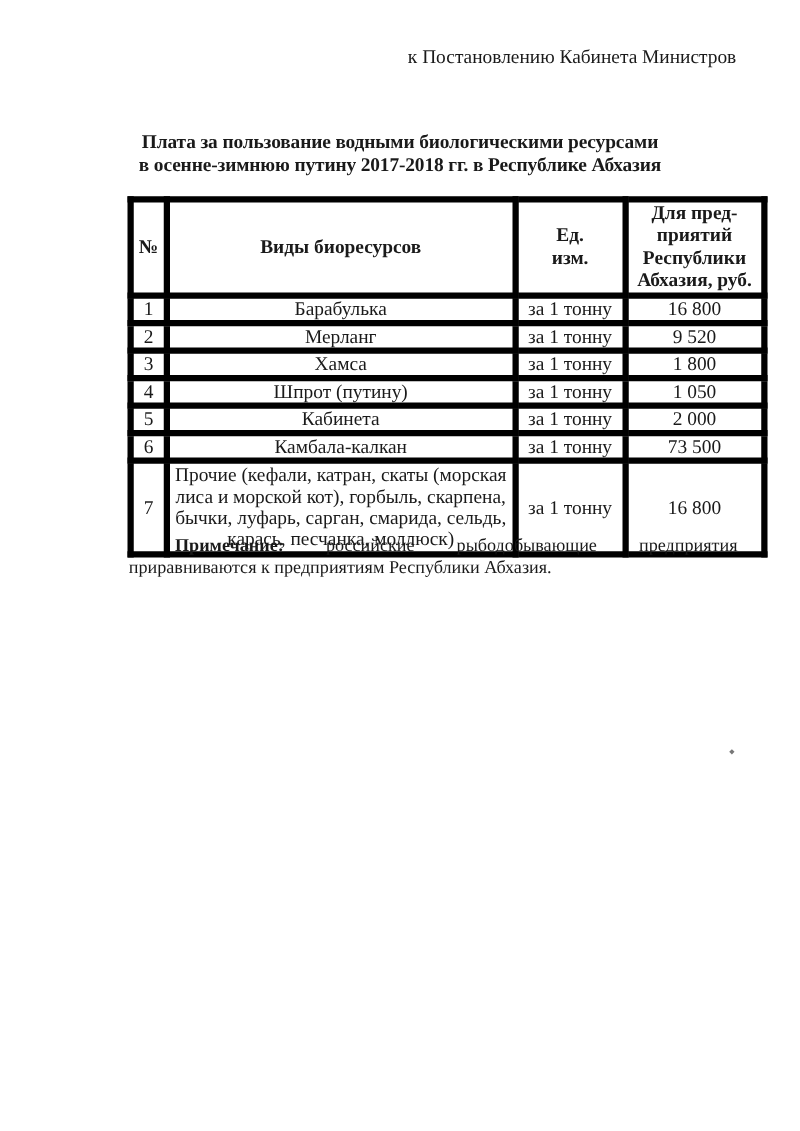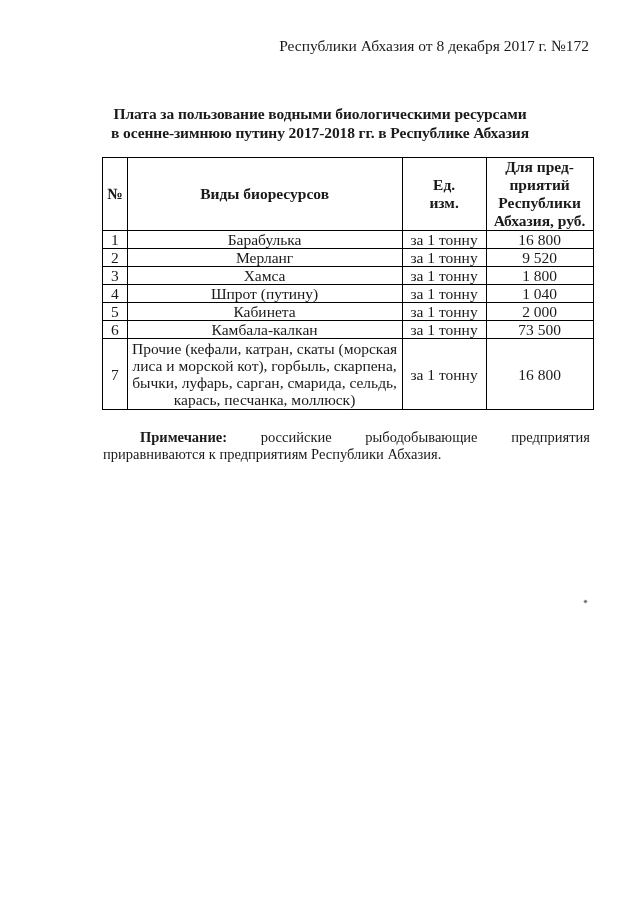--- a/index.html
+++ b/index.html
@@ -52,6 +52,7 @@
 <body>
 
 <div class="appendix">
+  <div>к Постановлению Кабинета Министров</div>
   <div>Республики Абхазия от 8 декабря 2017 г. №172</div>
 </div>
 

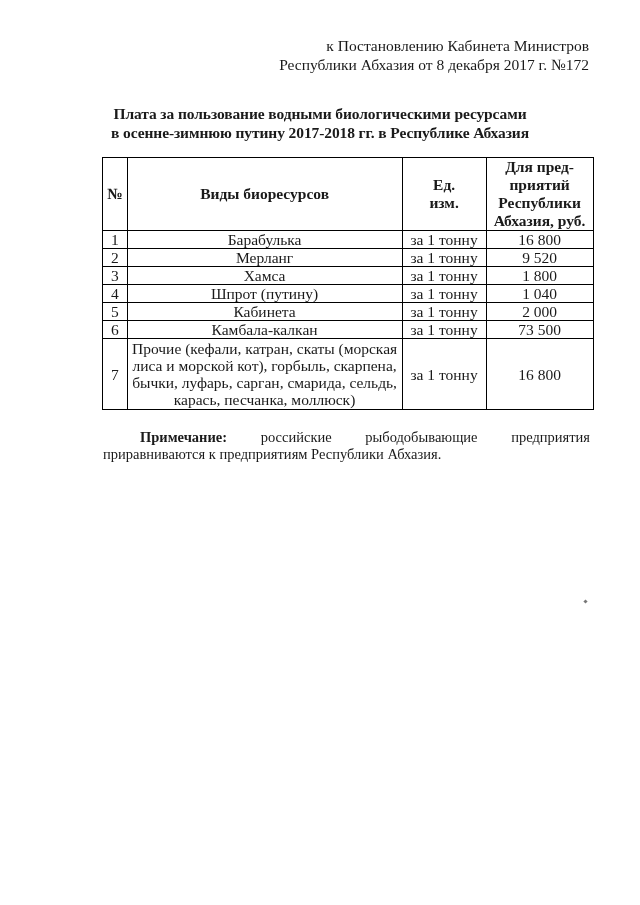--- a/index.html
+++ b/index.html
@@ -53,7 +53,6 @@
 
 <div class="appendix">
   <div>к Постановлению Кабинета Министров</div>
-  <div>Республики Абхазия от 8 декабря 2017 г. №172</div>
 </div>
 
 <div class="title" style="left:-30px;">

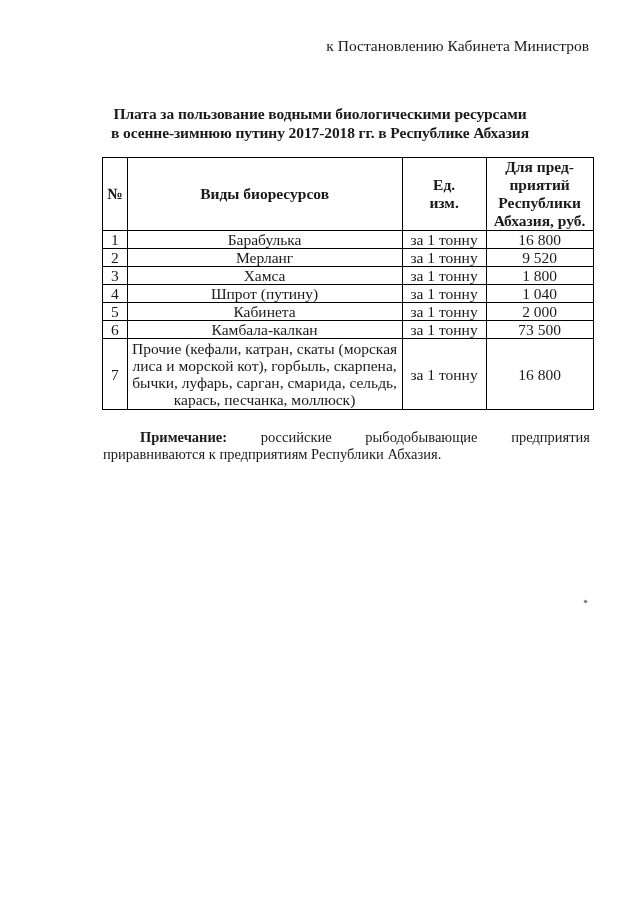--- a/index.html
+++ b/index.html
@@ -25,7 +25,7 @@
     table-layout: fixed;
   }
   table.fees td, table.fees th {
-    border: 1px solid #000000;
+    border: 5px solid #000000;
     padding: 0 4px;
     line-height: 17px;
     vertical-align: middle;

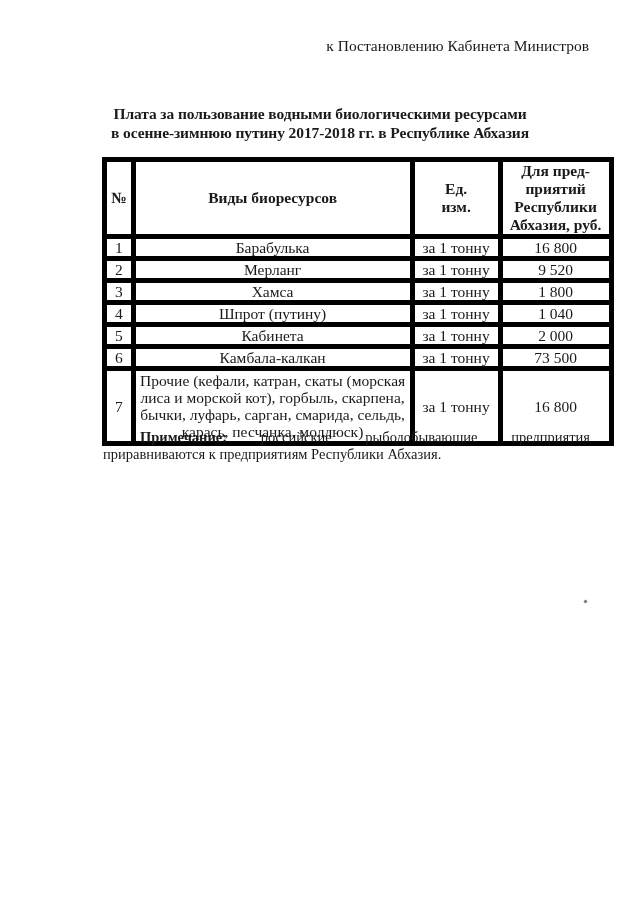--- a/index.html
+++ b/index.html
@@ -100,7 +100,7 @@
       <td class="c-num">4</td>
       <td class="c-name">Шпрот (путину)</td>
       <td class="c-unit">за 1 тонну</td>
-      <td class="c-price">1 040</td>
+      <td class="c-price">1 050</td>
     </tr>
     <tr>
       <td class="c-num">5</td>

